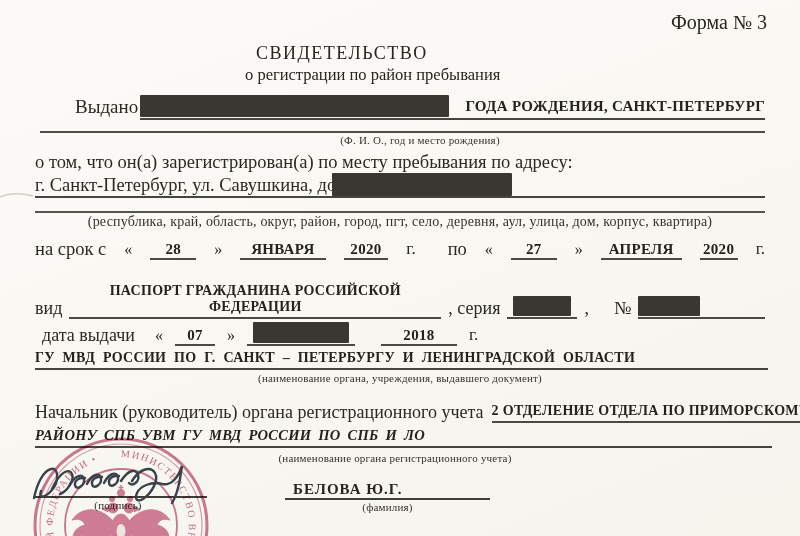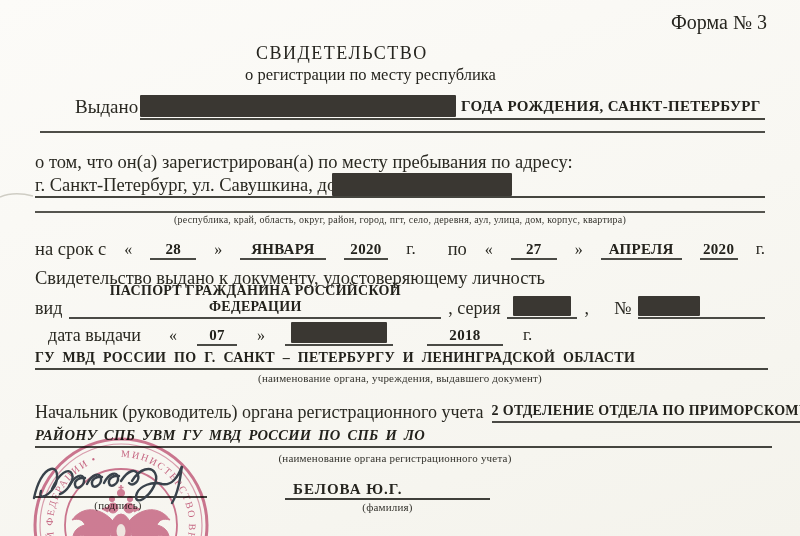--- a/index.html
+++ b/index.html
@@ -30,7 +30,7 @@
   <div class="abs" style="top:11px; right:33px; font-size:20px;">Форма № 3</div>
 
   <div class="abs" style="top:43px; left:256px; font-size:18px; letter-spacing:1.5px;">СВИДЕТЕЛЬСТВО</div>
-  <div class="abs" style="top:65px; left:245px; font-size:16.5px;">о регистрации по месту республика</div>
+  <div class="abs" style="top:65px; left:245px; font-size:16.5px;">о регистрации по район пребывания</div>
 
   <div class="abs lbl" style="top:96px; left:75px; font-size:19px;">Выдано</div>
   <div class="abs" style="top:94px; left:140px; right:35px; height:26px; border-bottom:2px solid #45453f; display:flex; align-items:center;">

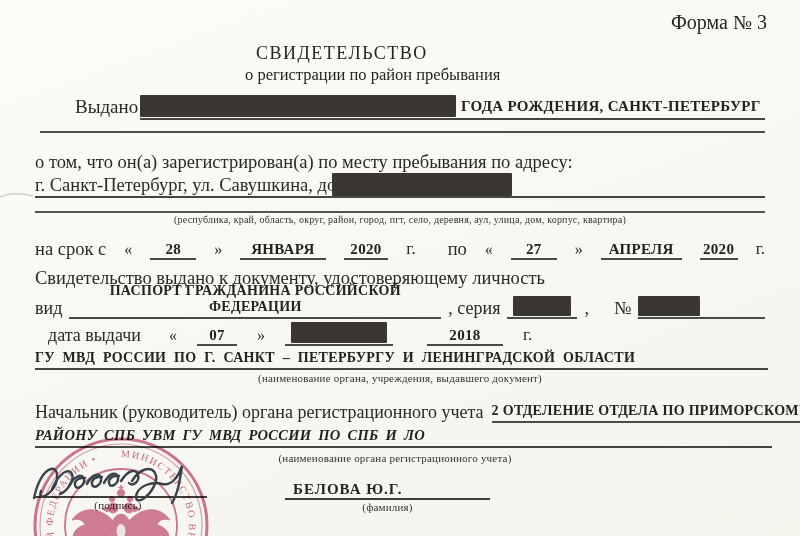--- a/index.html
+++ b/index.html
@@ -35,7 +35,7 @@
   <div class="abs lbl" style="top:96px; left:75px; font-size:19px;">Выдано</div>
   <div class="abs" style="top:94px; left:140px; right:35px; height:26px; border-bottom:2px solid #45453f; display:flex; align-items:center;">
     <span class="redact" style="width:316px; height:22px;"></span>
-    <span class="fillv" style="padding-left:5px; white-space:nowrap;">ГОДА РОЖДЕНИЯ, САНКТ-ПЕТЕРБУРГ</span>
+    <span class="fillv" style="padding-left:16px; white-space:nowrap;">ГОДА РОЖДЕНИЯ, САНКТ-ПЕТЕРБУРГ</span>
   </div>
   <div class="abs hline" style="top:131px; left:40px; right:35px;"></div>
 

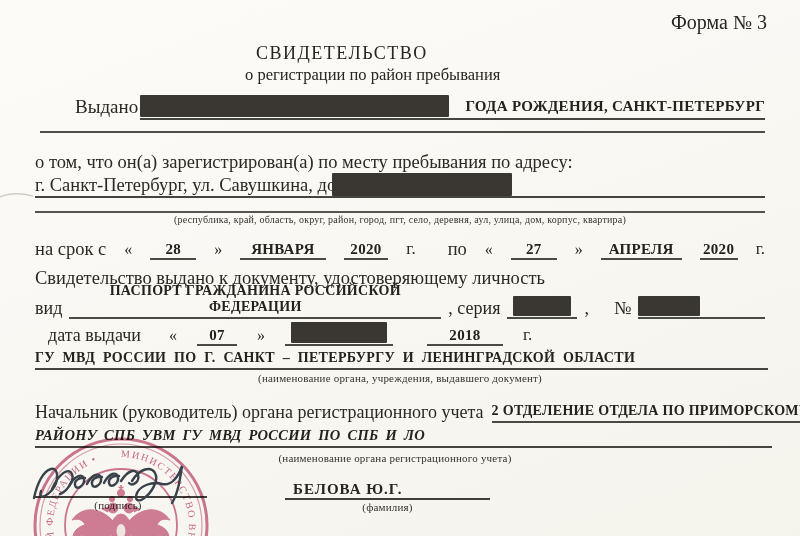--- a/index.html
+++ b/index.html
@@ -38,6 +38,7 @@
     <span class="fillv" style="padding-left:16px; white-space:nowrap;">ГОДА РОЖДЕНИЯ, САНКТ-ПЕТЕРБУРГ</span>
   </div>
   <div class="abs hline" style="top:131px; left:40px; right:35px;"></div>
+  <div class="abs caption" style="top:134px; left:100px; width:640px;">(Ф. И. О., год и место рождения)</div>
 
   <div class="abs lbl" style="top:152px; left:35px;">о том, что он(а) зарегистрирован(а) по месту пребывания по адресу:</div>
 

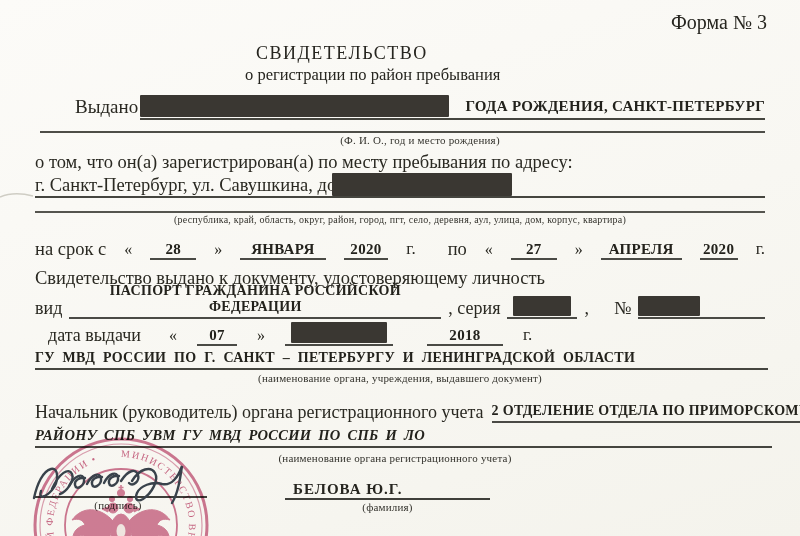--- a/index.html
+++ b/index.html
@@ -46,7 +46,7 @@
   <div class="abs redact" style="top:173px; left:332px; width:180px; height:23px;"></div>
   <div class="abs" style="top:196px; left:35px; right:35px; border-bottom:2px solid #45453f;"></div>
   <div class="abs hline" style="top:211px; left:35px; right:35px; border-top-color:#55554f;"></div>
-  <div class="abs caption" style="top:214px; left:35px; right:35px; font-size:10px;">(республика, край, область, округ, район, город, пгт, село, деревня, аул, улица, дом, корпус, квартира)</div>
+  <div class="abs caption" style="top:214px; left:35px; right:35px; font-size:14px;">(республика, край, область, округ, район, город, пгт, село, деревня, аул, улица, дом, корпус, квартира)</div>
 
   <div class="abs flexrow" style="top:236px; left:35px; right:35px; height:24px; gap:18px;">
     <span class="lbl">на срок с</span>

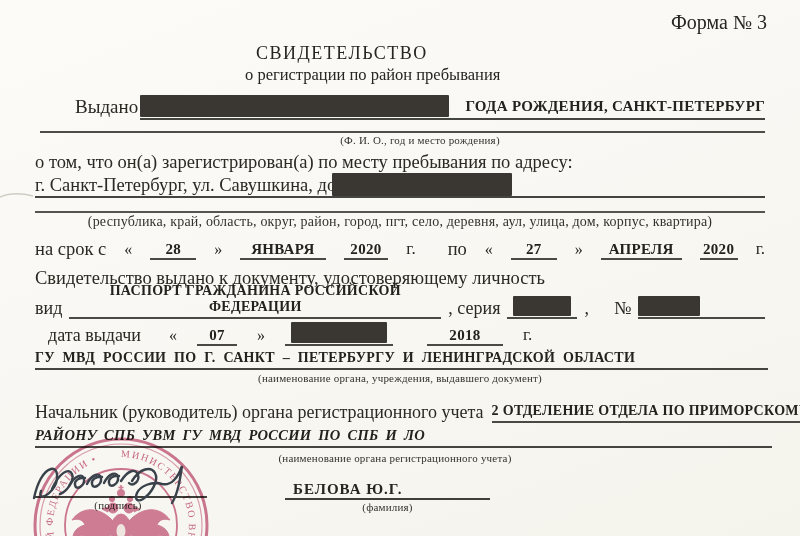--- a/index.html
+++ b/index.html
@@ -65,7 +65,6 @@
     <span class="yearg">г.</span>
   </div>
 
-  <div class="abs lbl" style="top:268px; left:35px;">Свидетельство выдано к документу, удостоверяющему личность</div>
 
   <div class="abs flexrow" style="top:294px; left:35px; right:35px; height:25px; gap:7px;">
     <span class="small-lbl">вид</span>

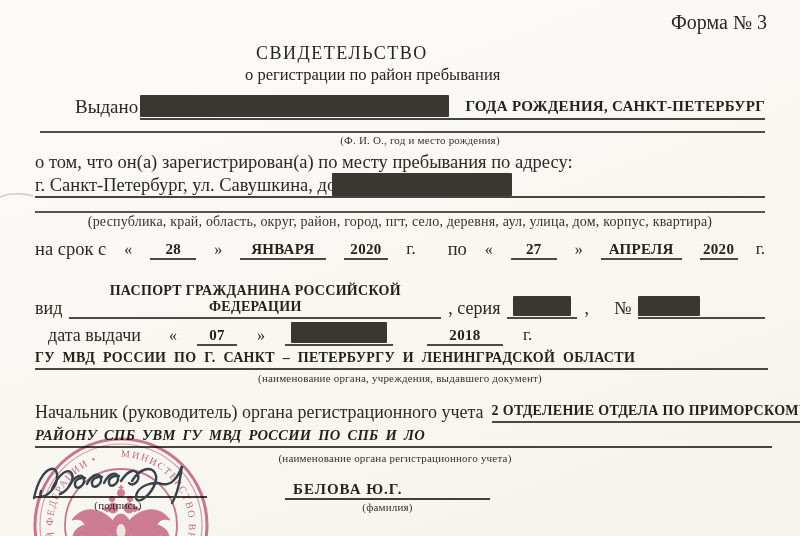--- a/index.html
+++ b/index.html
@@ -76,7 +76,7 @@
     <span class="blank" style="flex:1; text-align:left; padding-bottom:1px;"><span class="redact" style="width:62px; height:20px;"></span></span>
   </div>
 
-  <div class="abs flexrow" style="top:321px; left:48px; height:25px; gap:20px;">
+  <div class="abs flexrow" style="top:321px; left:42px; height:25px; gap:12px;">
     <span class="small-lbl">дата выдачи</span>
     <span class="q" style="margin-left:8px;">«</span>
     <span class="blank fillv" style="width:40px;">07</span>

